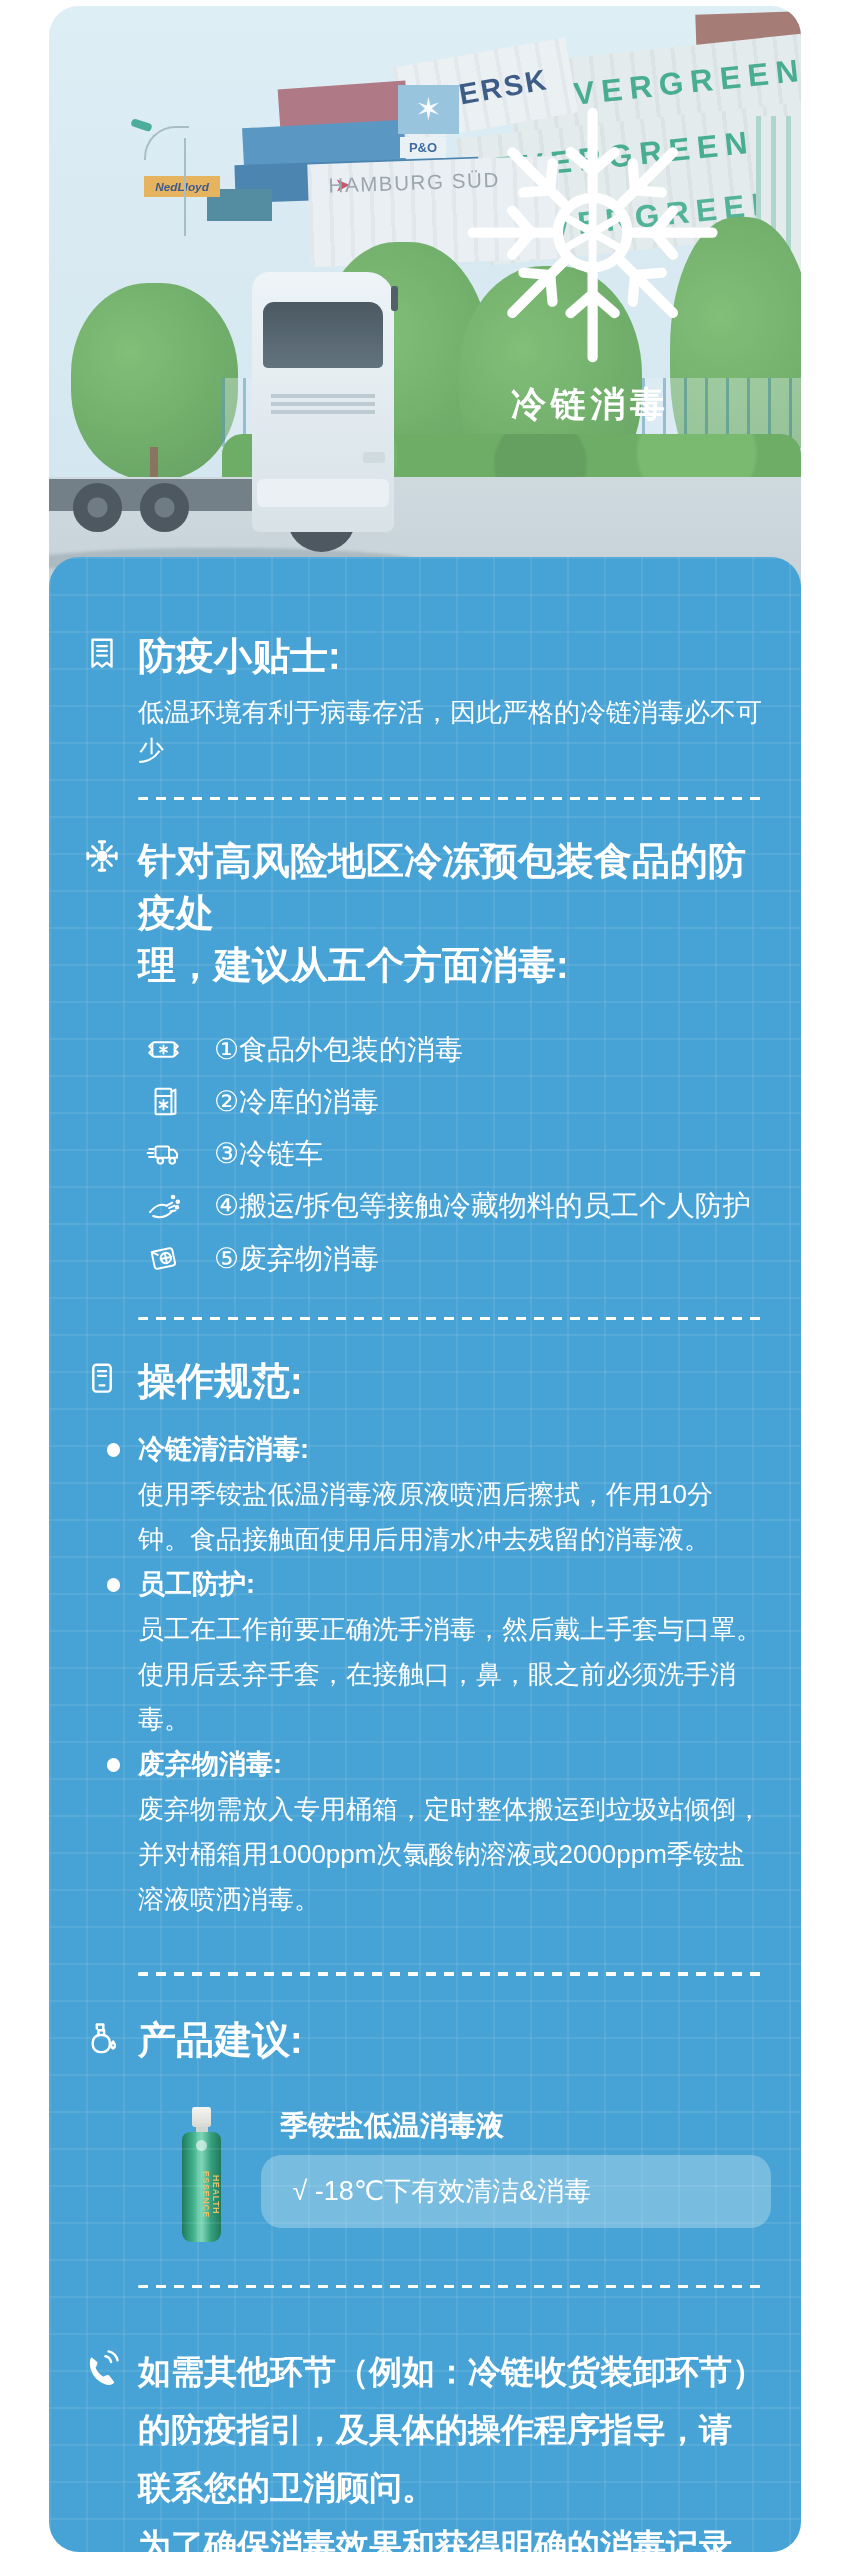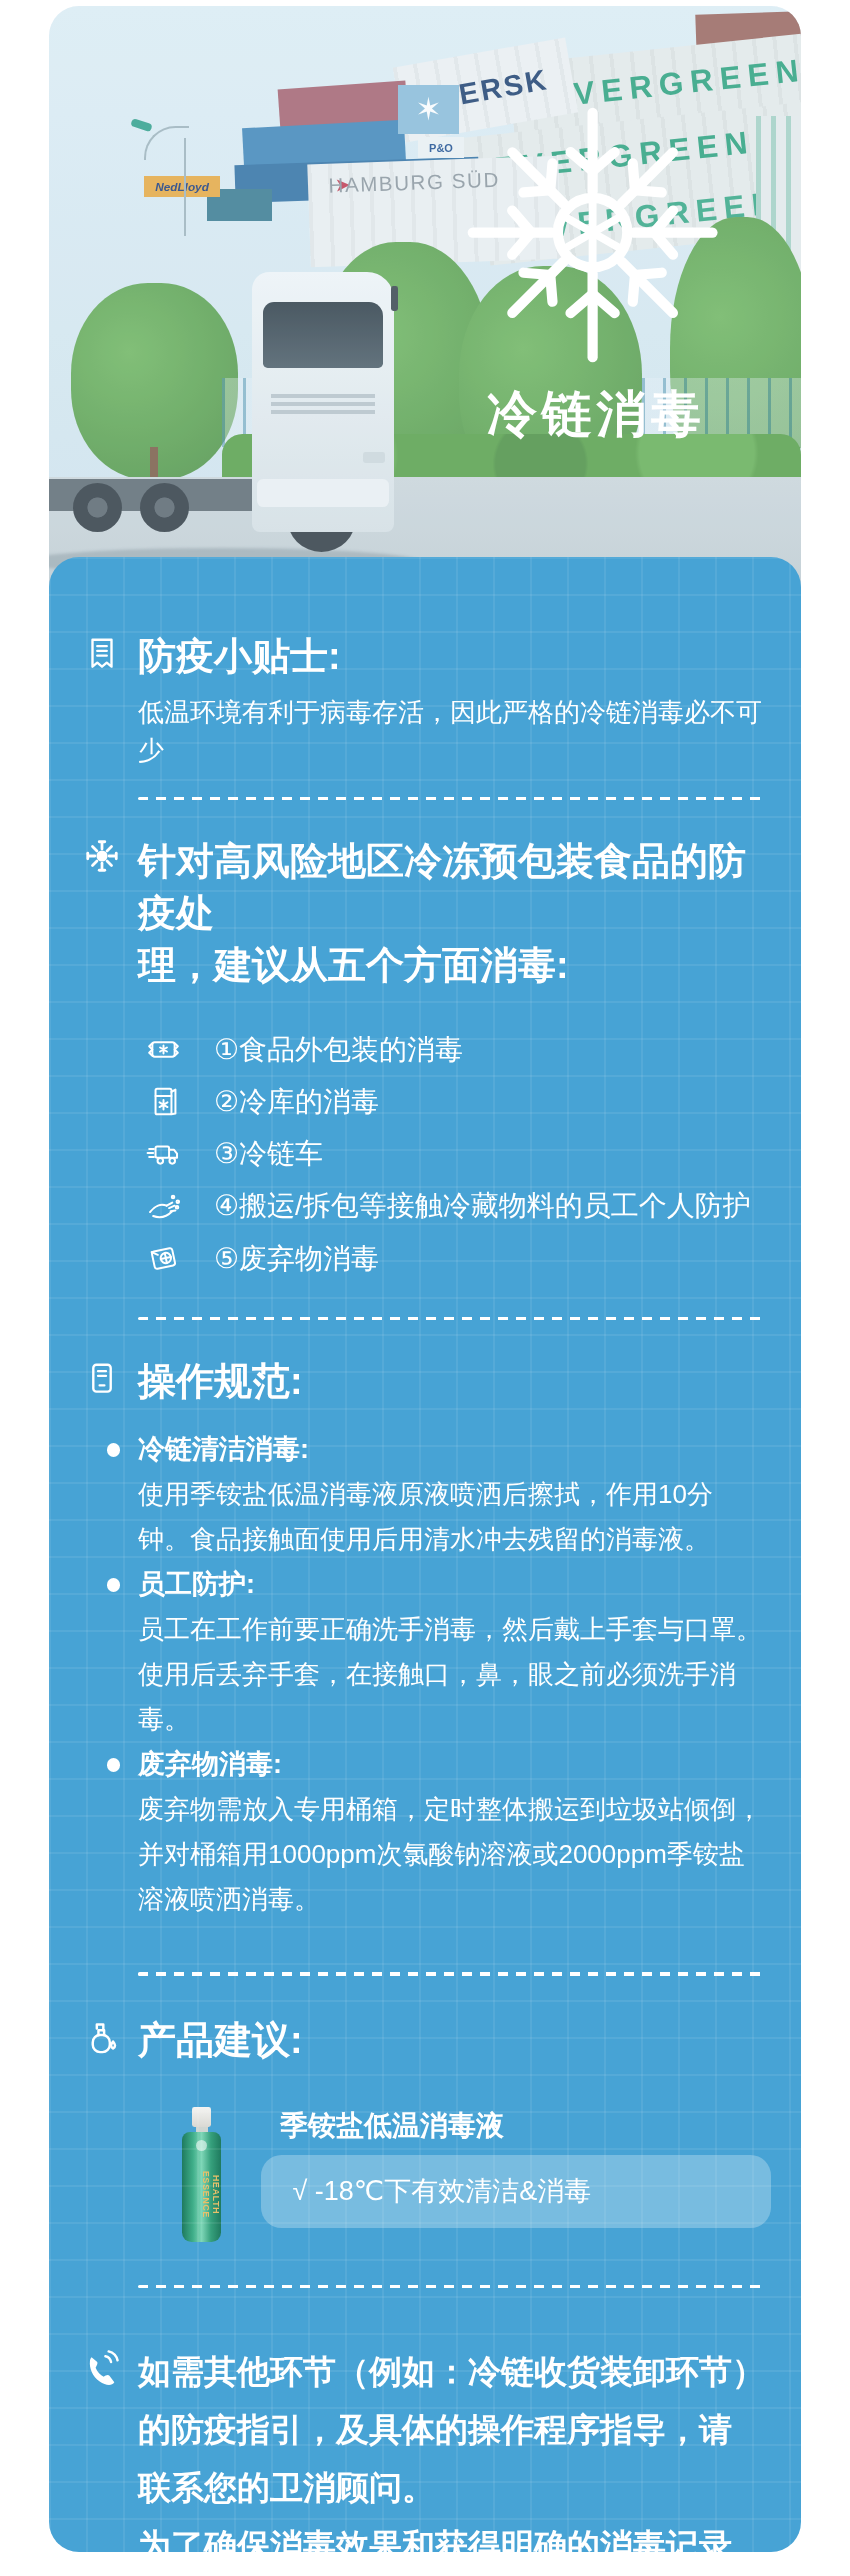--- a/index.html
+++ b/index.html
@@ -28,7 +28,7 @@
   .starbox{left:349px;top:79px;width:61px;height:49px;background:#8abcd9;display:flex;
            align-items:center;justify-content:center;color:#fff;font-size:31.5px;}
   .pobox{left:351px;top:131px;width:46px;height:20.5px;background:#eef3f5;color:#1d4e8f;
-         font-size:11px;font-weight:700;display:flex;align-items:center;justify-content:center;margin-left:18px;}
+         font-size:13px;font-weight:700;display:flex;align-items:center;justify-content:center;}
   .nedbox{left:95px;top:170px;width:76px;height:20.5px;background:#e9a93f;color:#1a3a7a;
           font-size:11.8px;font-weight:700;font-style:italic;display:flex;align-items:center;justify-content:center;}
   .hamburg{left:260px;top:154px;width:230px;height:93px;background-color:#edf1f2;transform:rotate(-2deg);

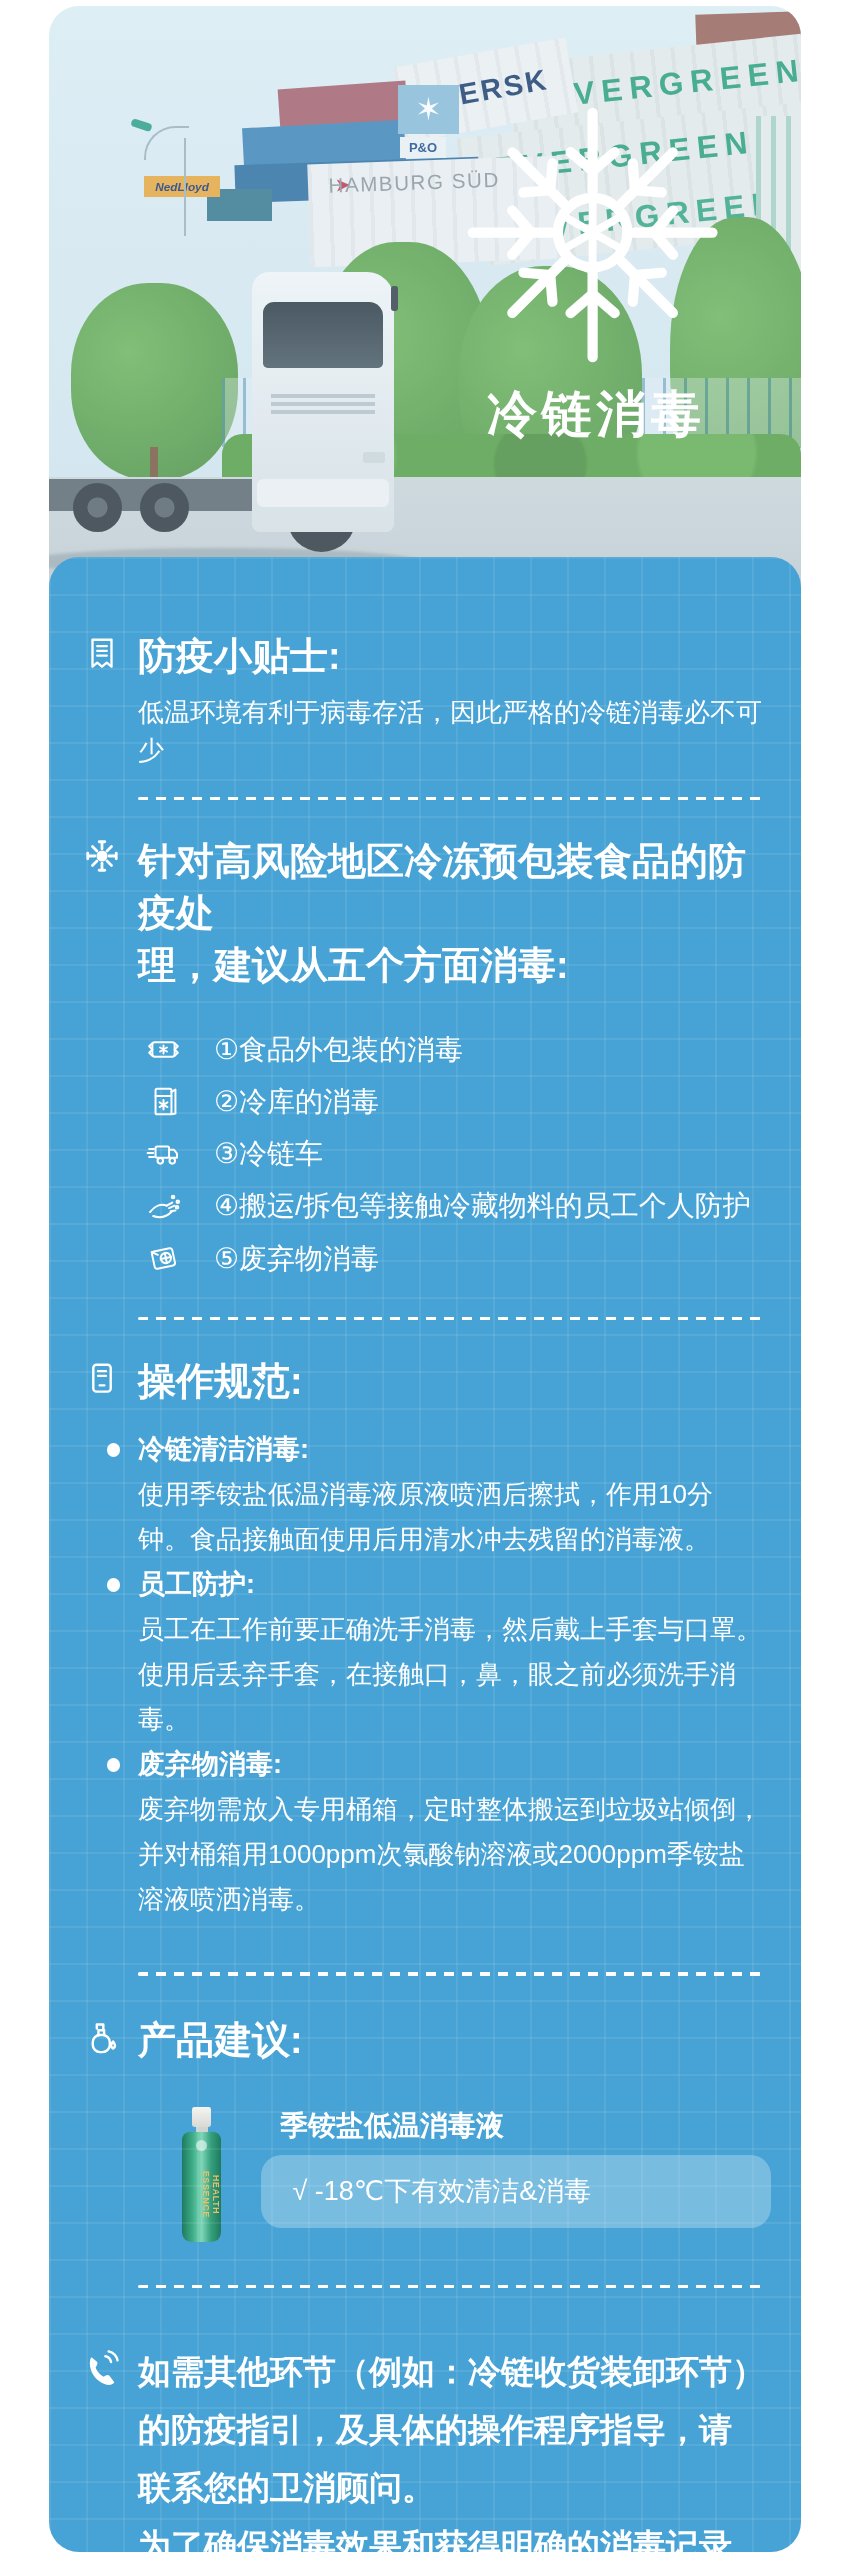--- a/index.html
+++ b/index.html
@@ -76,7 +76,7 @@
   .tlight{left:314px;top:446px;width:22px;height:11px;background:#cfd8dc;border-radius:2.4px;}
   .tmirror{left:342px;top:280px;width:7px;height:25px;background:#37424a;border-radius:2.4px;}
   .snow{left:408px;top:91px;}
-  .herotitle{left:438px;top:375px;font-size:50px;font-weight:700;color:#fff;letter-spacing:4.7px;white-space:nowrap;}
+  .herotitle{left:462px;top:375px;font-size:35px;font-weight:700;color:#fff;letter-spacing:4.7px;white-space:nowrap;}
   .tint{left:0;top:0;width:752px;height:589px;background:rgba(214,233,242,.18);pointer-events:none;}
   
   .panel{position:absolute;left:0;top:551px;width:752px;height:1995px;background:#47a3d5;

